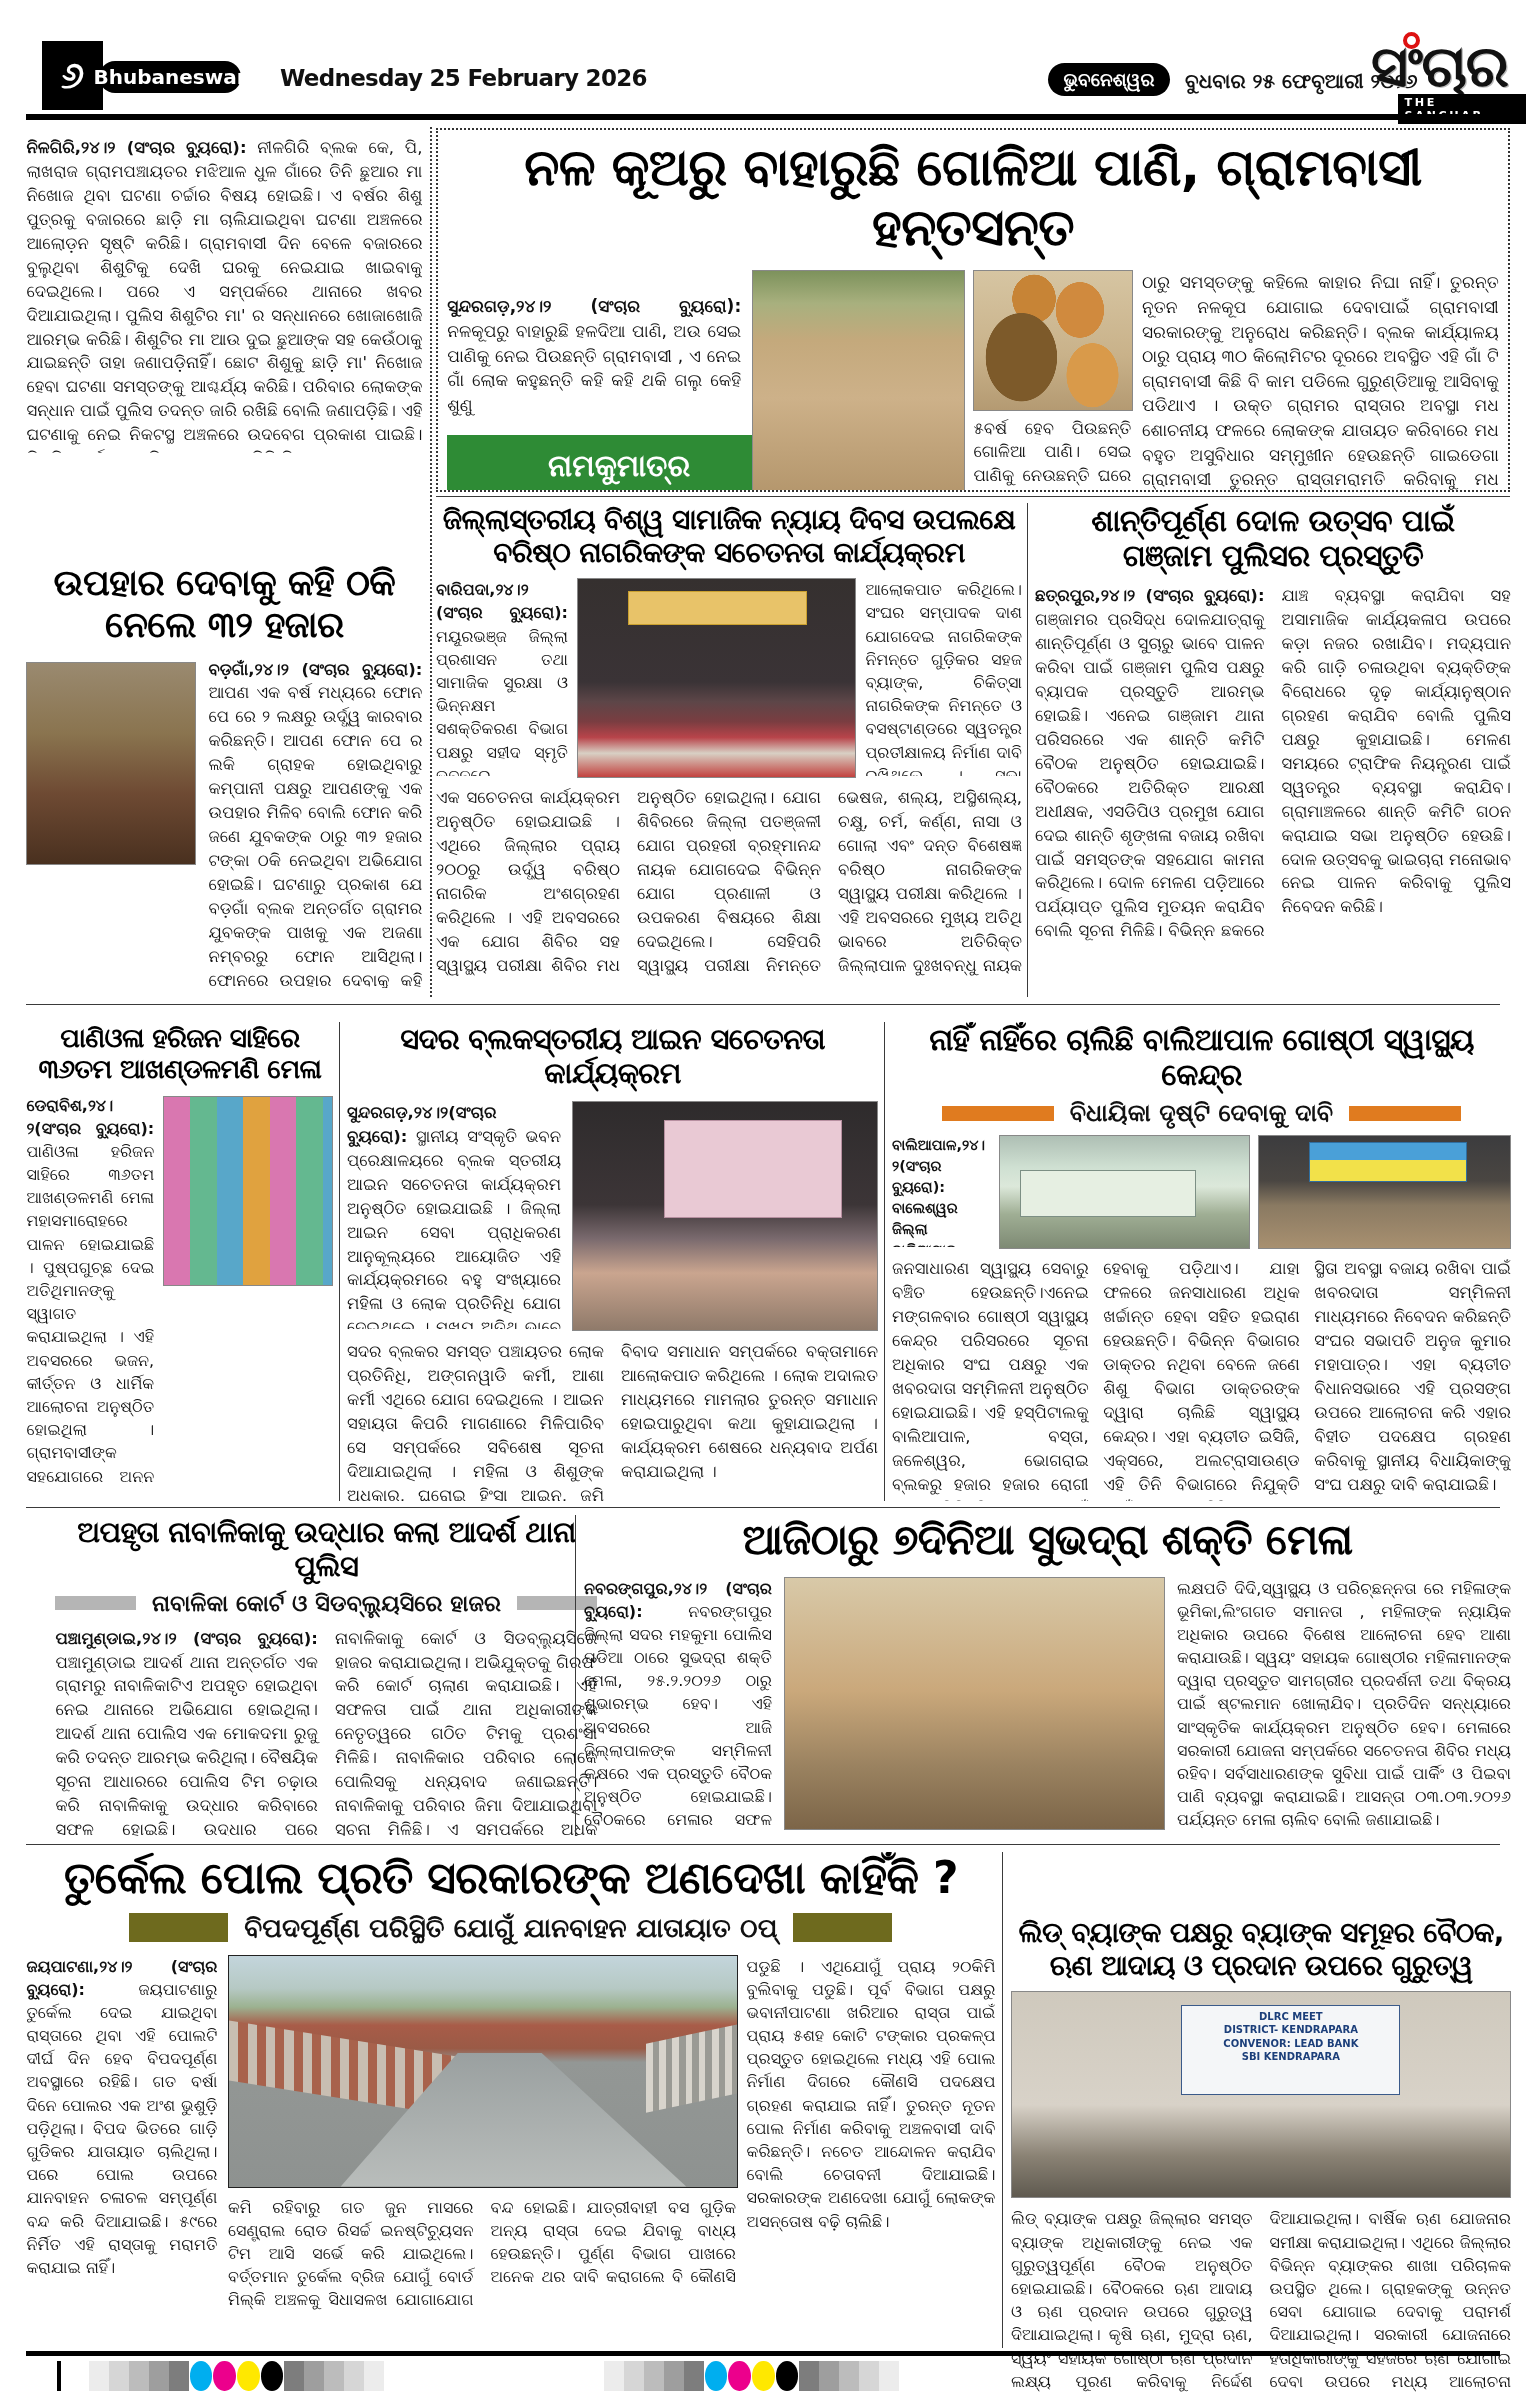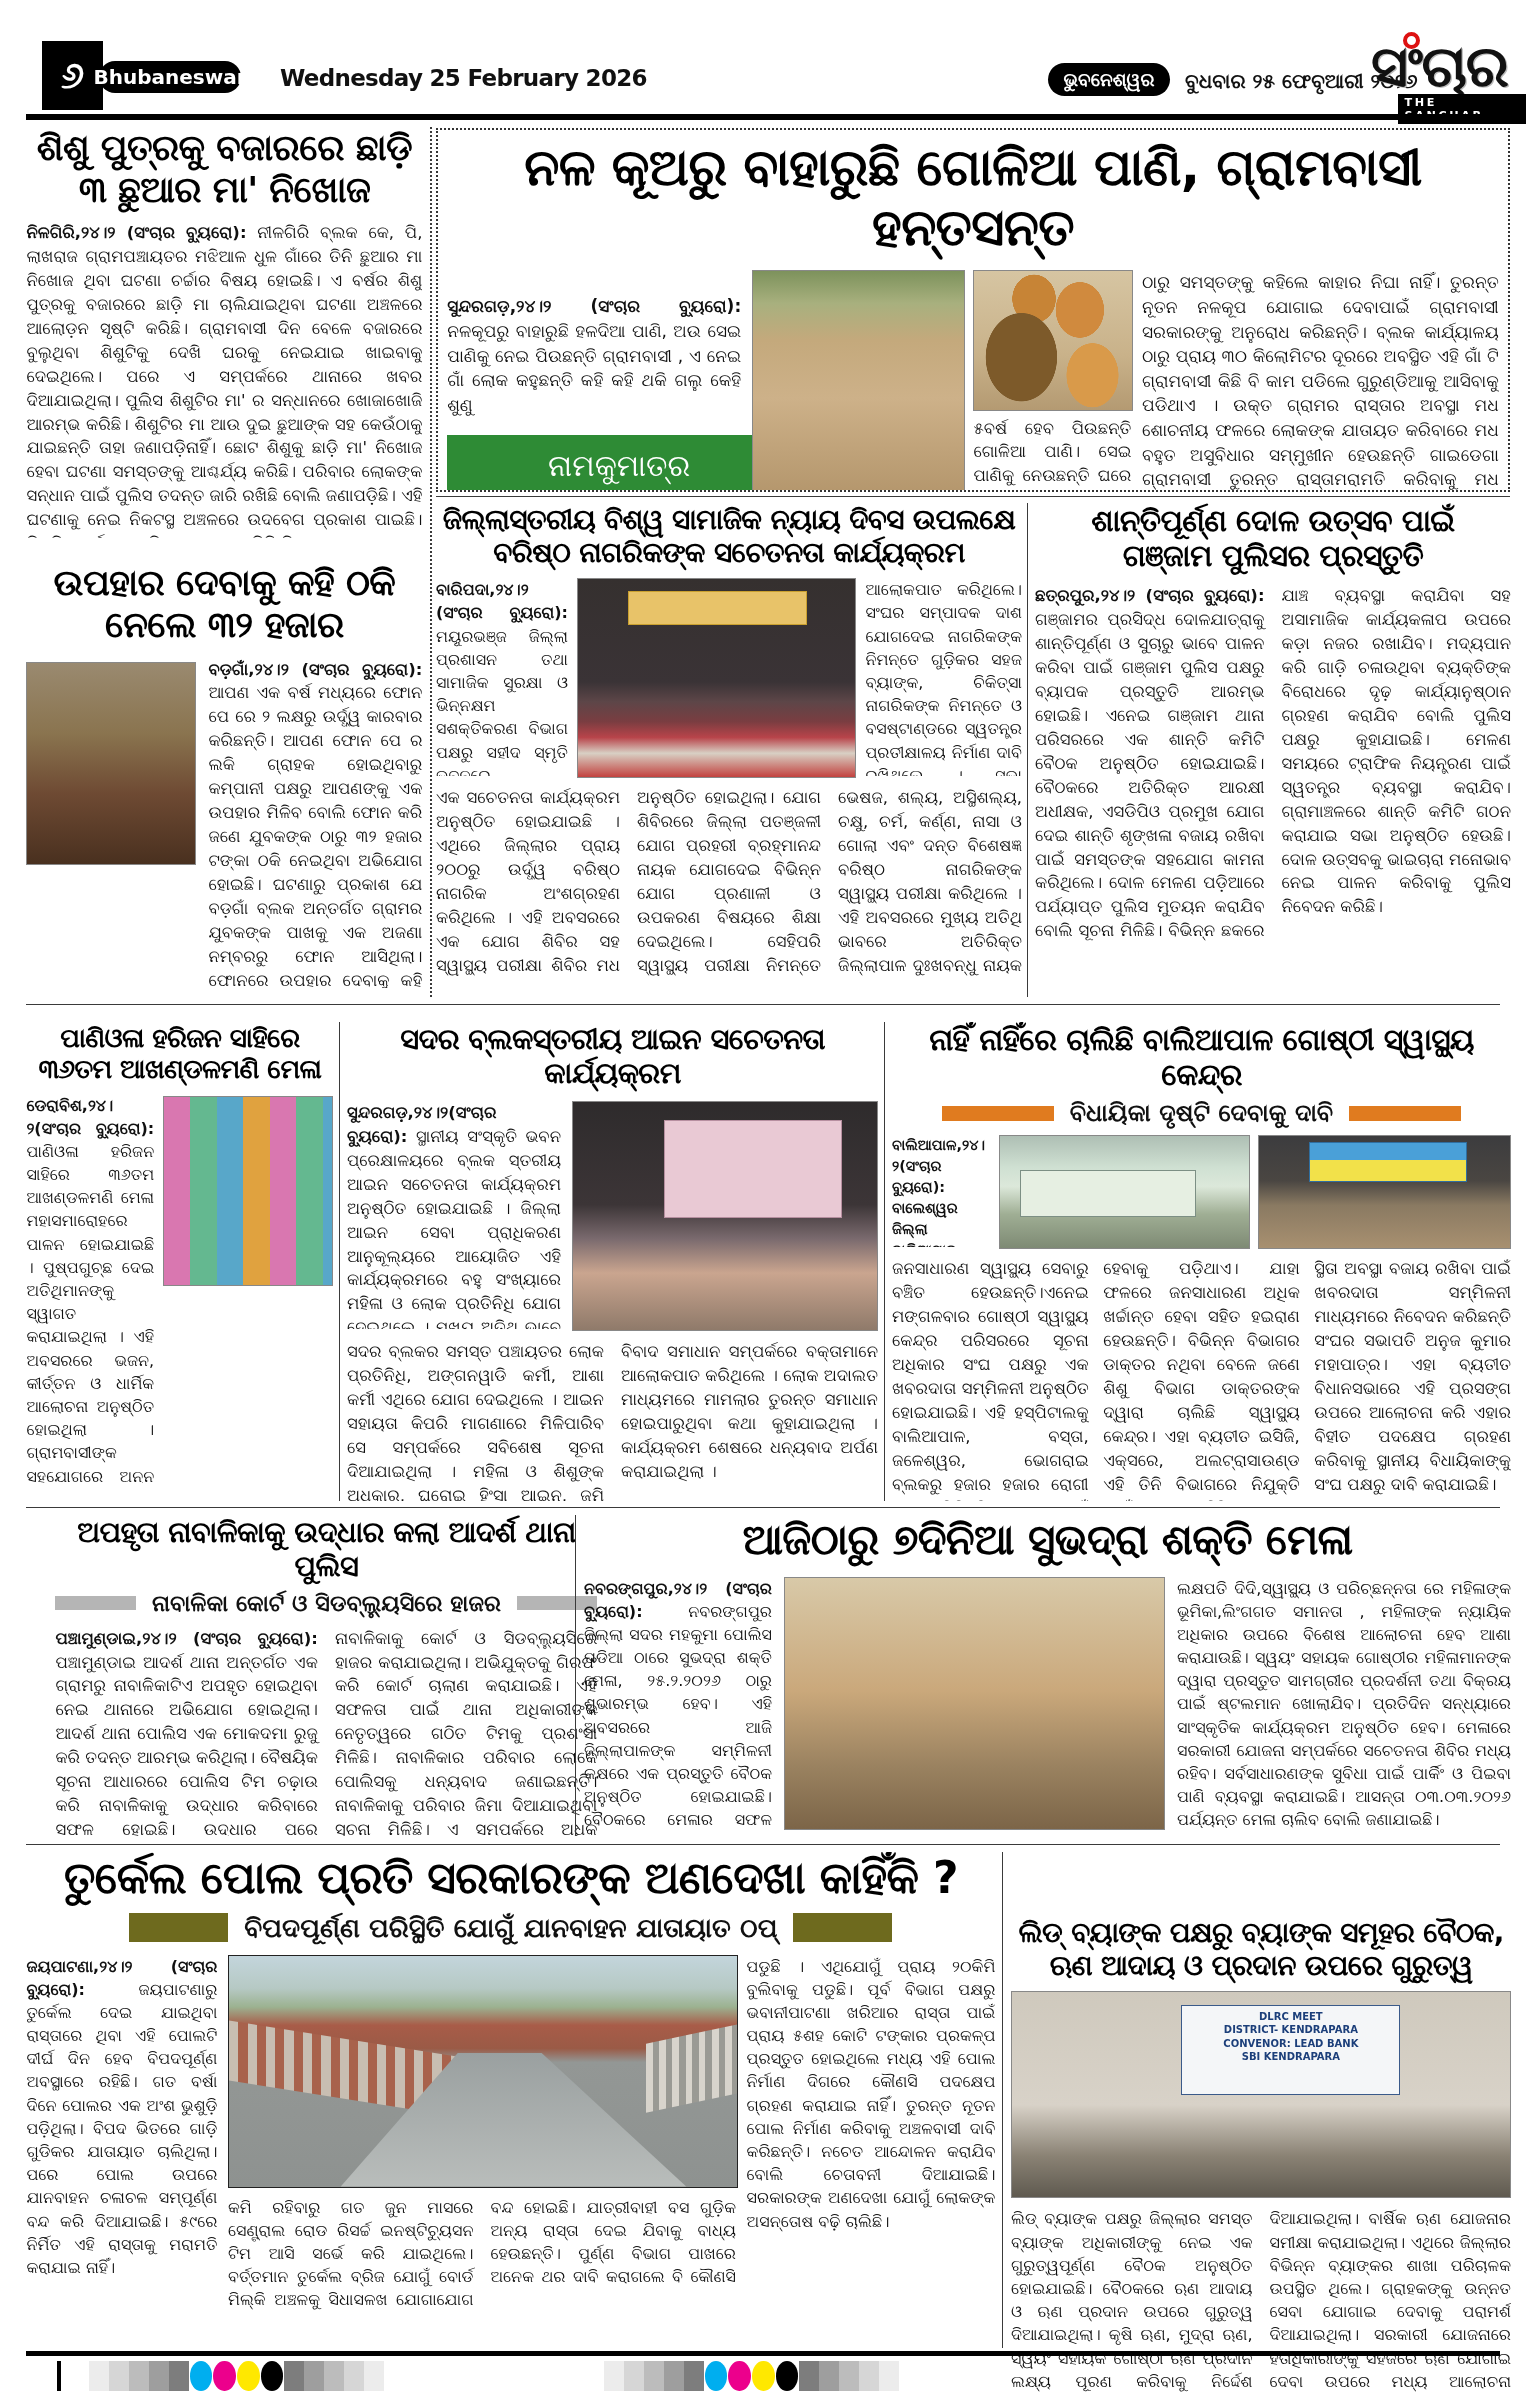--- a/index.html
+++ b/index.html
@@ -80,10 +80,6 @@
   <div class="abs" style="left:26.4px;top:114px;width:1474px;height:6px;background:#000;"></div>
 
   <div class="abs" style="left:26.4px;top:127px;width:396px;height:429px;overflow:hidden;">
-    <div class="hl" style="font-size:36px;">
-      <div>ଶିଶୁ ପୁତ୍ରକୁ ବଜାରରେ ଛାଡ଼ି</div>
-      <div>୩ ଛୁଆର ମା' ନିଖୋଜ</div>
-    </div>
     <div class="body-txt" style="margin-top:9.2px;height:317px;">
       <span class="dateline">ନିଳଗିରି,୨୪।୨ (ସଂଚାର ବ୍ୟୁରୋ):</span>
       <span>ନୀଳଗିରି ବ୍ଲକ କେ, ପି, ଲାଖରାଜ ଗ୍ରାମପଞ୍ଚାୟତର ମଝିଆଳ ଧୁଳ ଗାଁରେ ତିନି ଛୁଆର ମା ନିଖୋଜ ଥିବା ଘଟଣା ଚର୍ଚ୍ଚାର ବିଷୟ ହୋଇଛି। ଏ ବର୍ଷର ଶିଶୁ ପୁତ୍ରକୁ ବଜାରରେ ଛାଡ଼ି ମା ଚାଲିଯାଇଥିବା ଘଟଣା ଅଞ୍ଚଳରେ ଆଲୋଡ଼ନ ସୃଷ୍ଟି କରିଛି। ଗ୍ରାମବାସୀ ଦିନ ବେଳେ ବଜାରରେ ବୁଲୁଥିବା ଶିଶୁଟିକୁ ଦେଖି ଘରକୁ ନେଇଯାଇ ଖାଇବାକୁ ଦେଇଥିଲେ। ପରେ ଏ ସମ୍ପର୍କରେ ଥାନାରେ ଖବର ଦିଆଯାଇଥିଲା। ପୁଲିସ ଶିଶୁଟିର ମା' ର ସନ୍ଧାନରେ ଖୋଜାଖୋଜି ଆରମ୍ଭ କରିଛି। ଶିଶୁଟିର ମା ଆଉ ଦୁଇ ଛୁଆଙ୍କ ସହ କେଉଁଠାକୁ ଯାଇଛନ୍ତି ତାହା ଜଣାପଡ଼ିନାହିଁ। ଛୋଟ ଶିଶୁକୁ ଛାଡ଼ି ମା' ନିଖୋଜ ହେବା ଘଟଣା ସମସ୍ତଙ୍କୁ ଆଶ୍ଚର୍ଯ୍ୟ କରିଛି। ପରିବାର ଲୋକଙ୍କ ସନ୍ଧାନ ପାଇଁ ପୁଲିସ ତଦନ୍ତ ଜାରି ରଖିଛି ବୋଲି ଜଣାପଡ଼ିଛି। ଏହି ଘଟଣାକୁ ନେଇ ନିକଟସ୍ଥ ଅଞ୍ଚଳରେ ଉଦବେଗ ପ୍ରକାଶ ପାଇଛି। ଶିଶୁଟିକୁ ବର୍ତ୍ତମାନ ଶିଶୁ କଲ୍ୟାଣ ସମିତି ଜିମାରେ ରଖାଯାଇଥିବା ସୂଚନା ମିଳିଛି। ମା' ନିଖୋଜ ସମ୍ପର୍କରେ ଗ୍ରାମବାସୀ ବିଭିନ୍ନ ମତ ଦେଉଛନ୍ତି। ପୁଲିସ ସବୁ ଦିଗରୁ ଅନୁସନ୍ଧାନ ଚଳାଇଛି।</span>

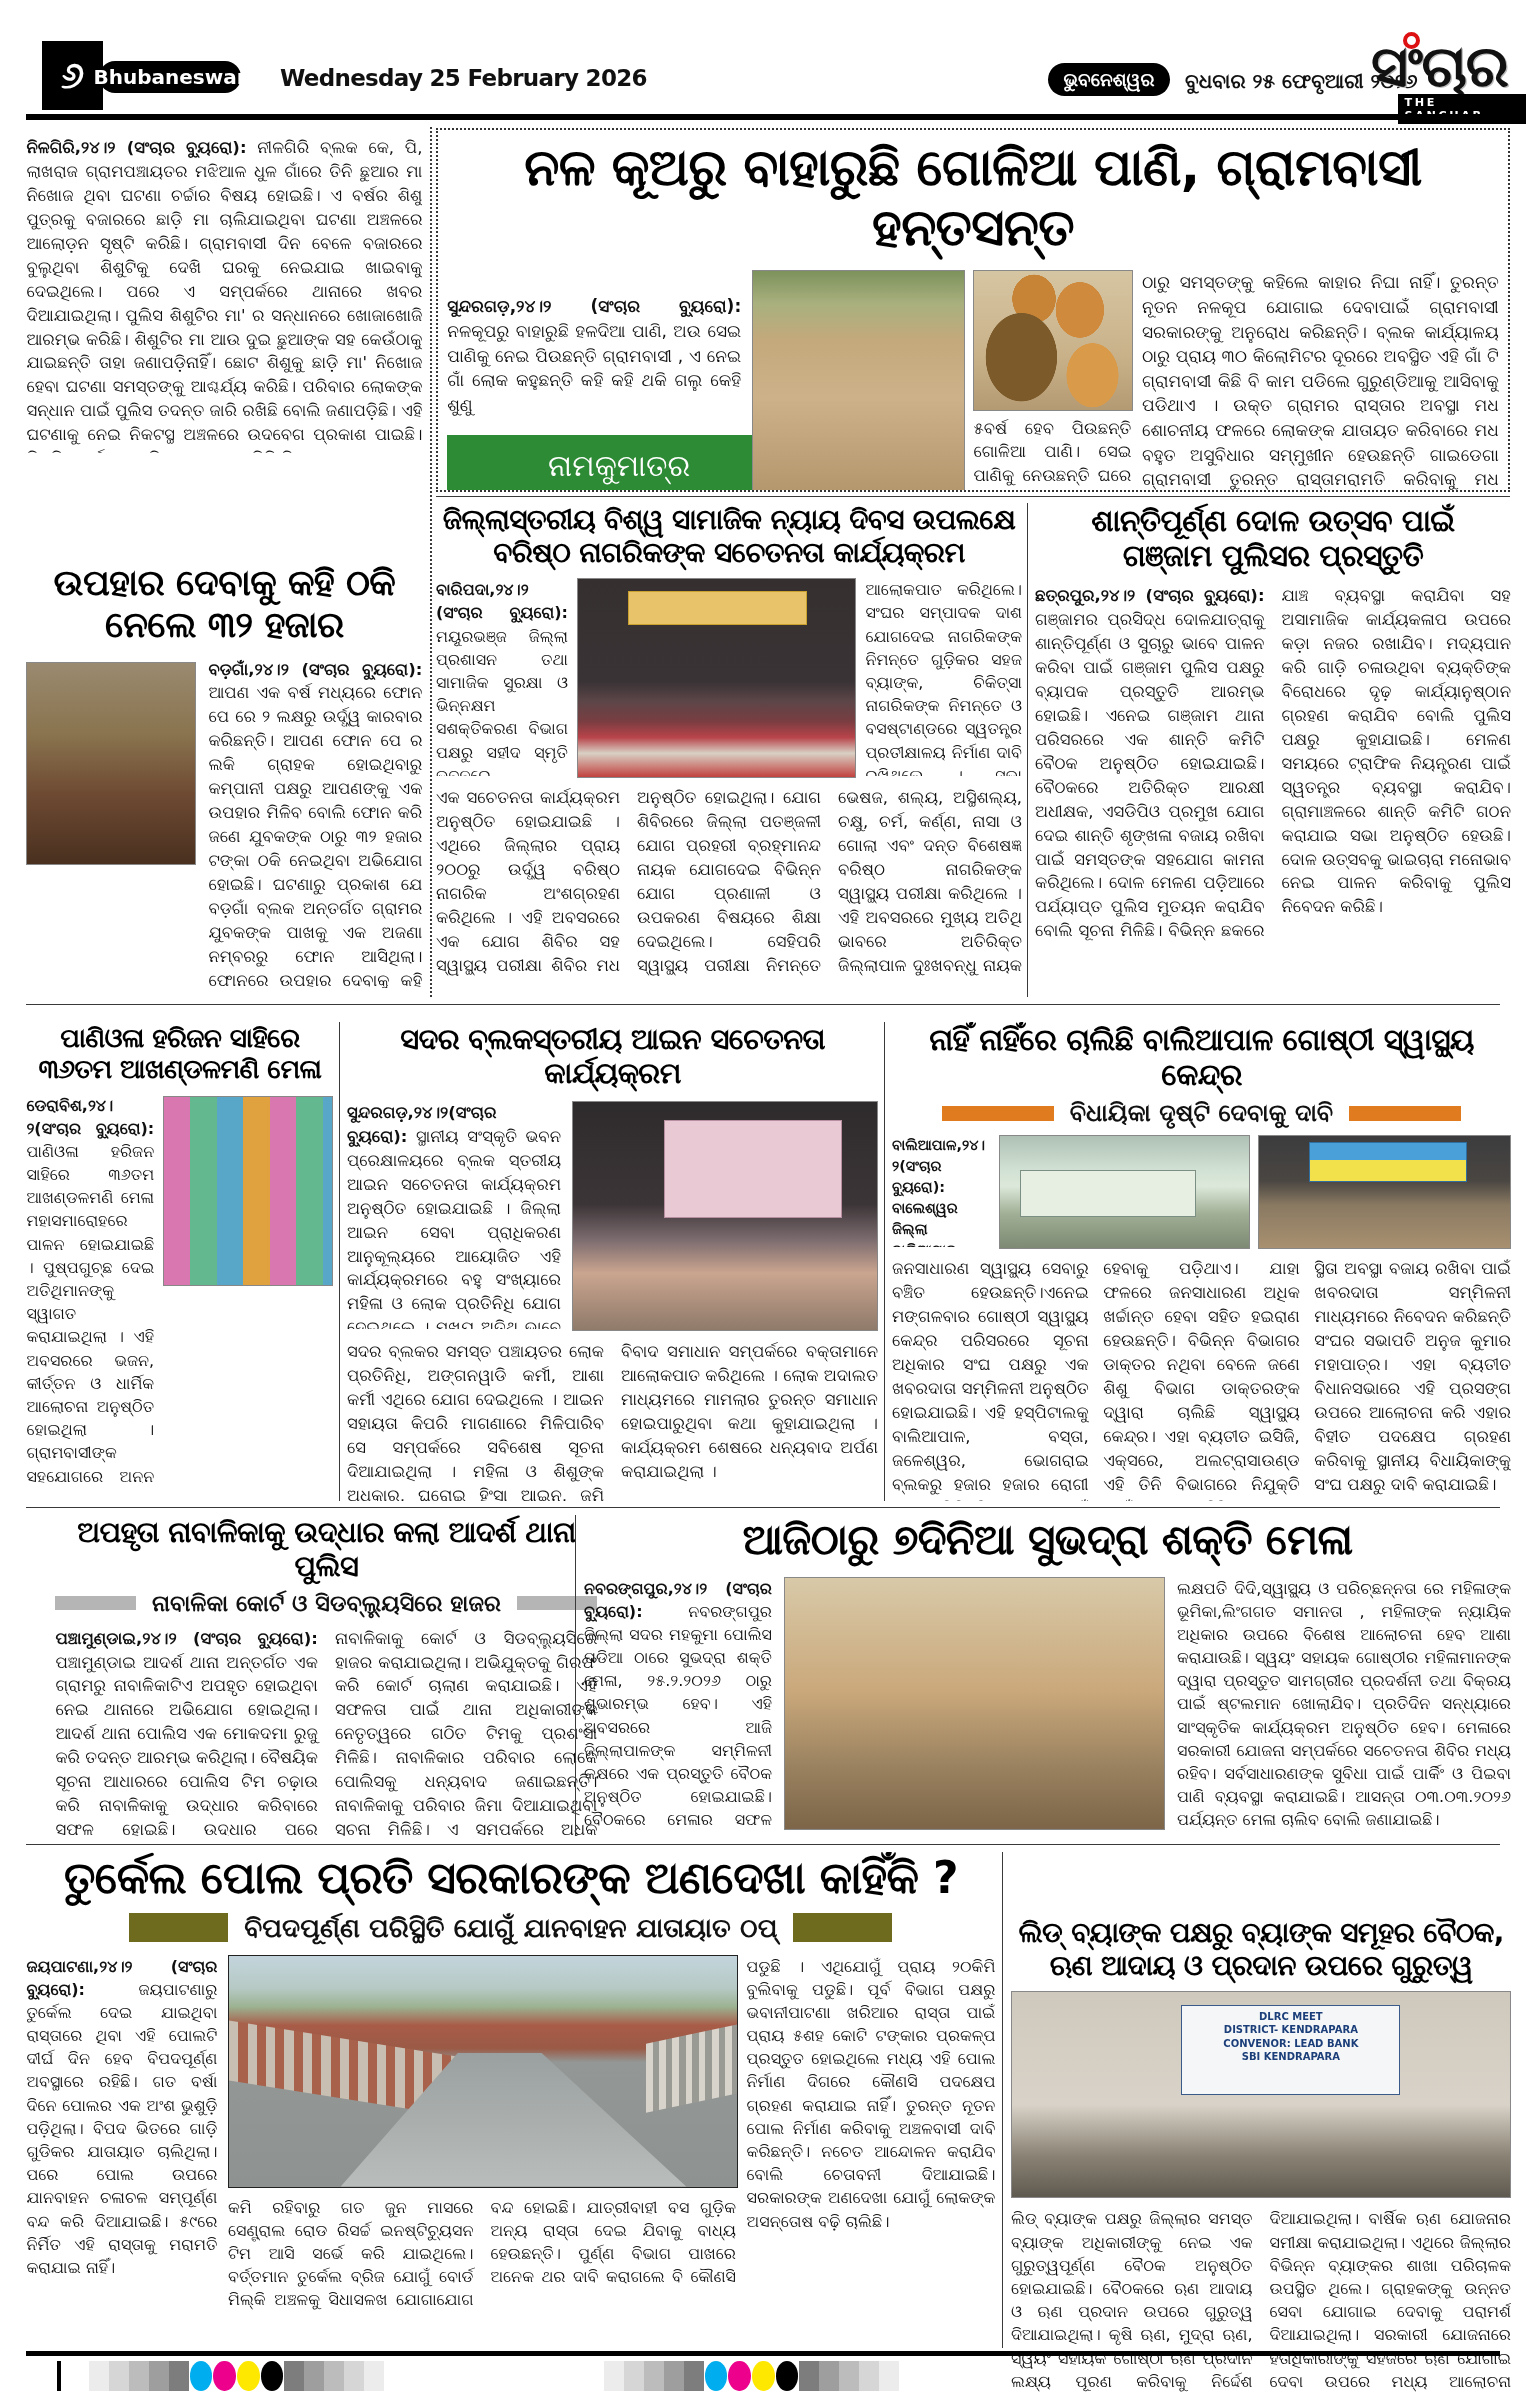--- a/index.html
+++ b/index.html
@@ -39,7 +39,7 @@
   .p-bank{background:linear-gradient(180deg,#cfc9bd 0%,#d8d2c8 55%,#8a8274 80%,#5f5a50 100%);}
   .banner{position:absolute;left:34%;top:6%;width:44%;height:44%;background:#f4f6f8;border:1.3px solid #3a5a8a;padding:4px 5.3px;box-sizing:border-box;}
   .banner div{font-size:10px;font-weight:bold;color:#1c3f7a;text-align:center;line-height:1.35;white-space:nowrap;overflow:hidden;}
-  .greenbox{background:#2e8b35;color:#fff;font-weight:normal;text-align:center;line-height:1.25;display:flex;flex-direction:column;justify-content:center;padding-left:25px;}
+  .greenbox{background:#2e8b35;color:#fff;font-weight:bold;text-align:center;line-height:1.25;display:flex;flex-direction:column;justify-content:center;padding-left:25px;}
   .subhead-row{display:flex;align-items:center;justify-content:center;gap:16px;}
   .subhead-row .bar{height:14.5px;flex:0 0 112px;}
   .subhead-row .txt{font-weight:bold;font-size:24px;white-space:nowrap;}

